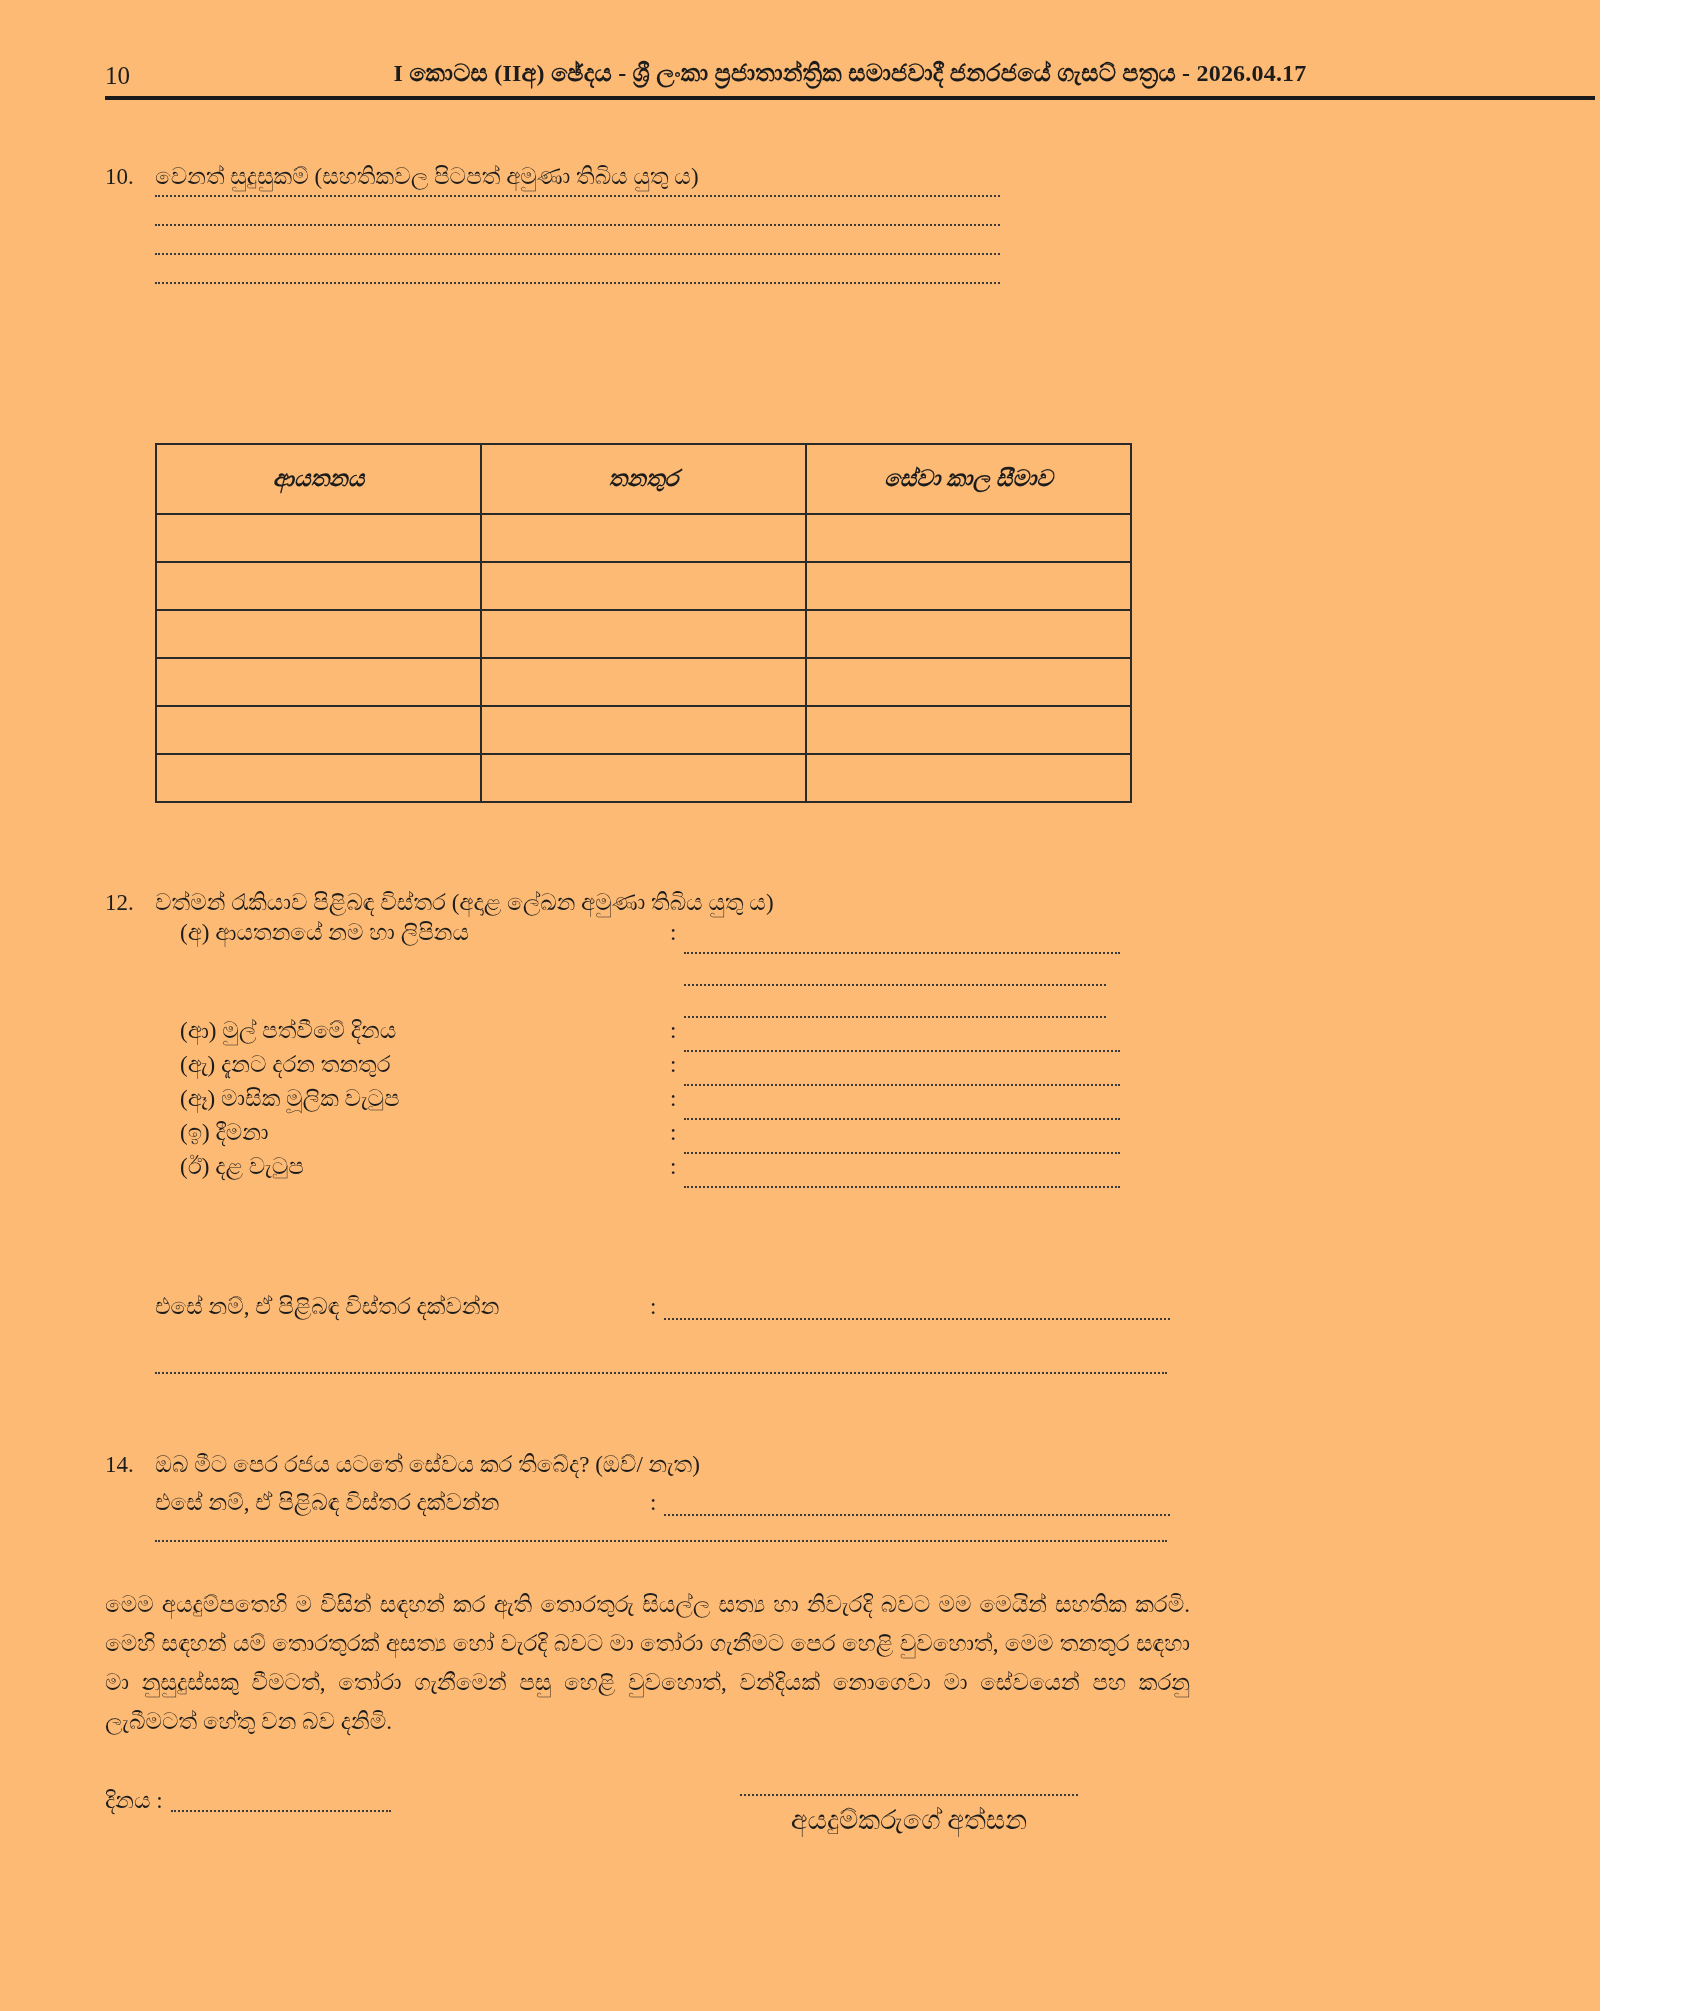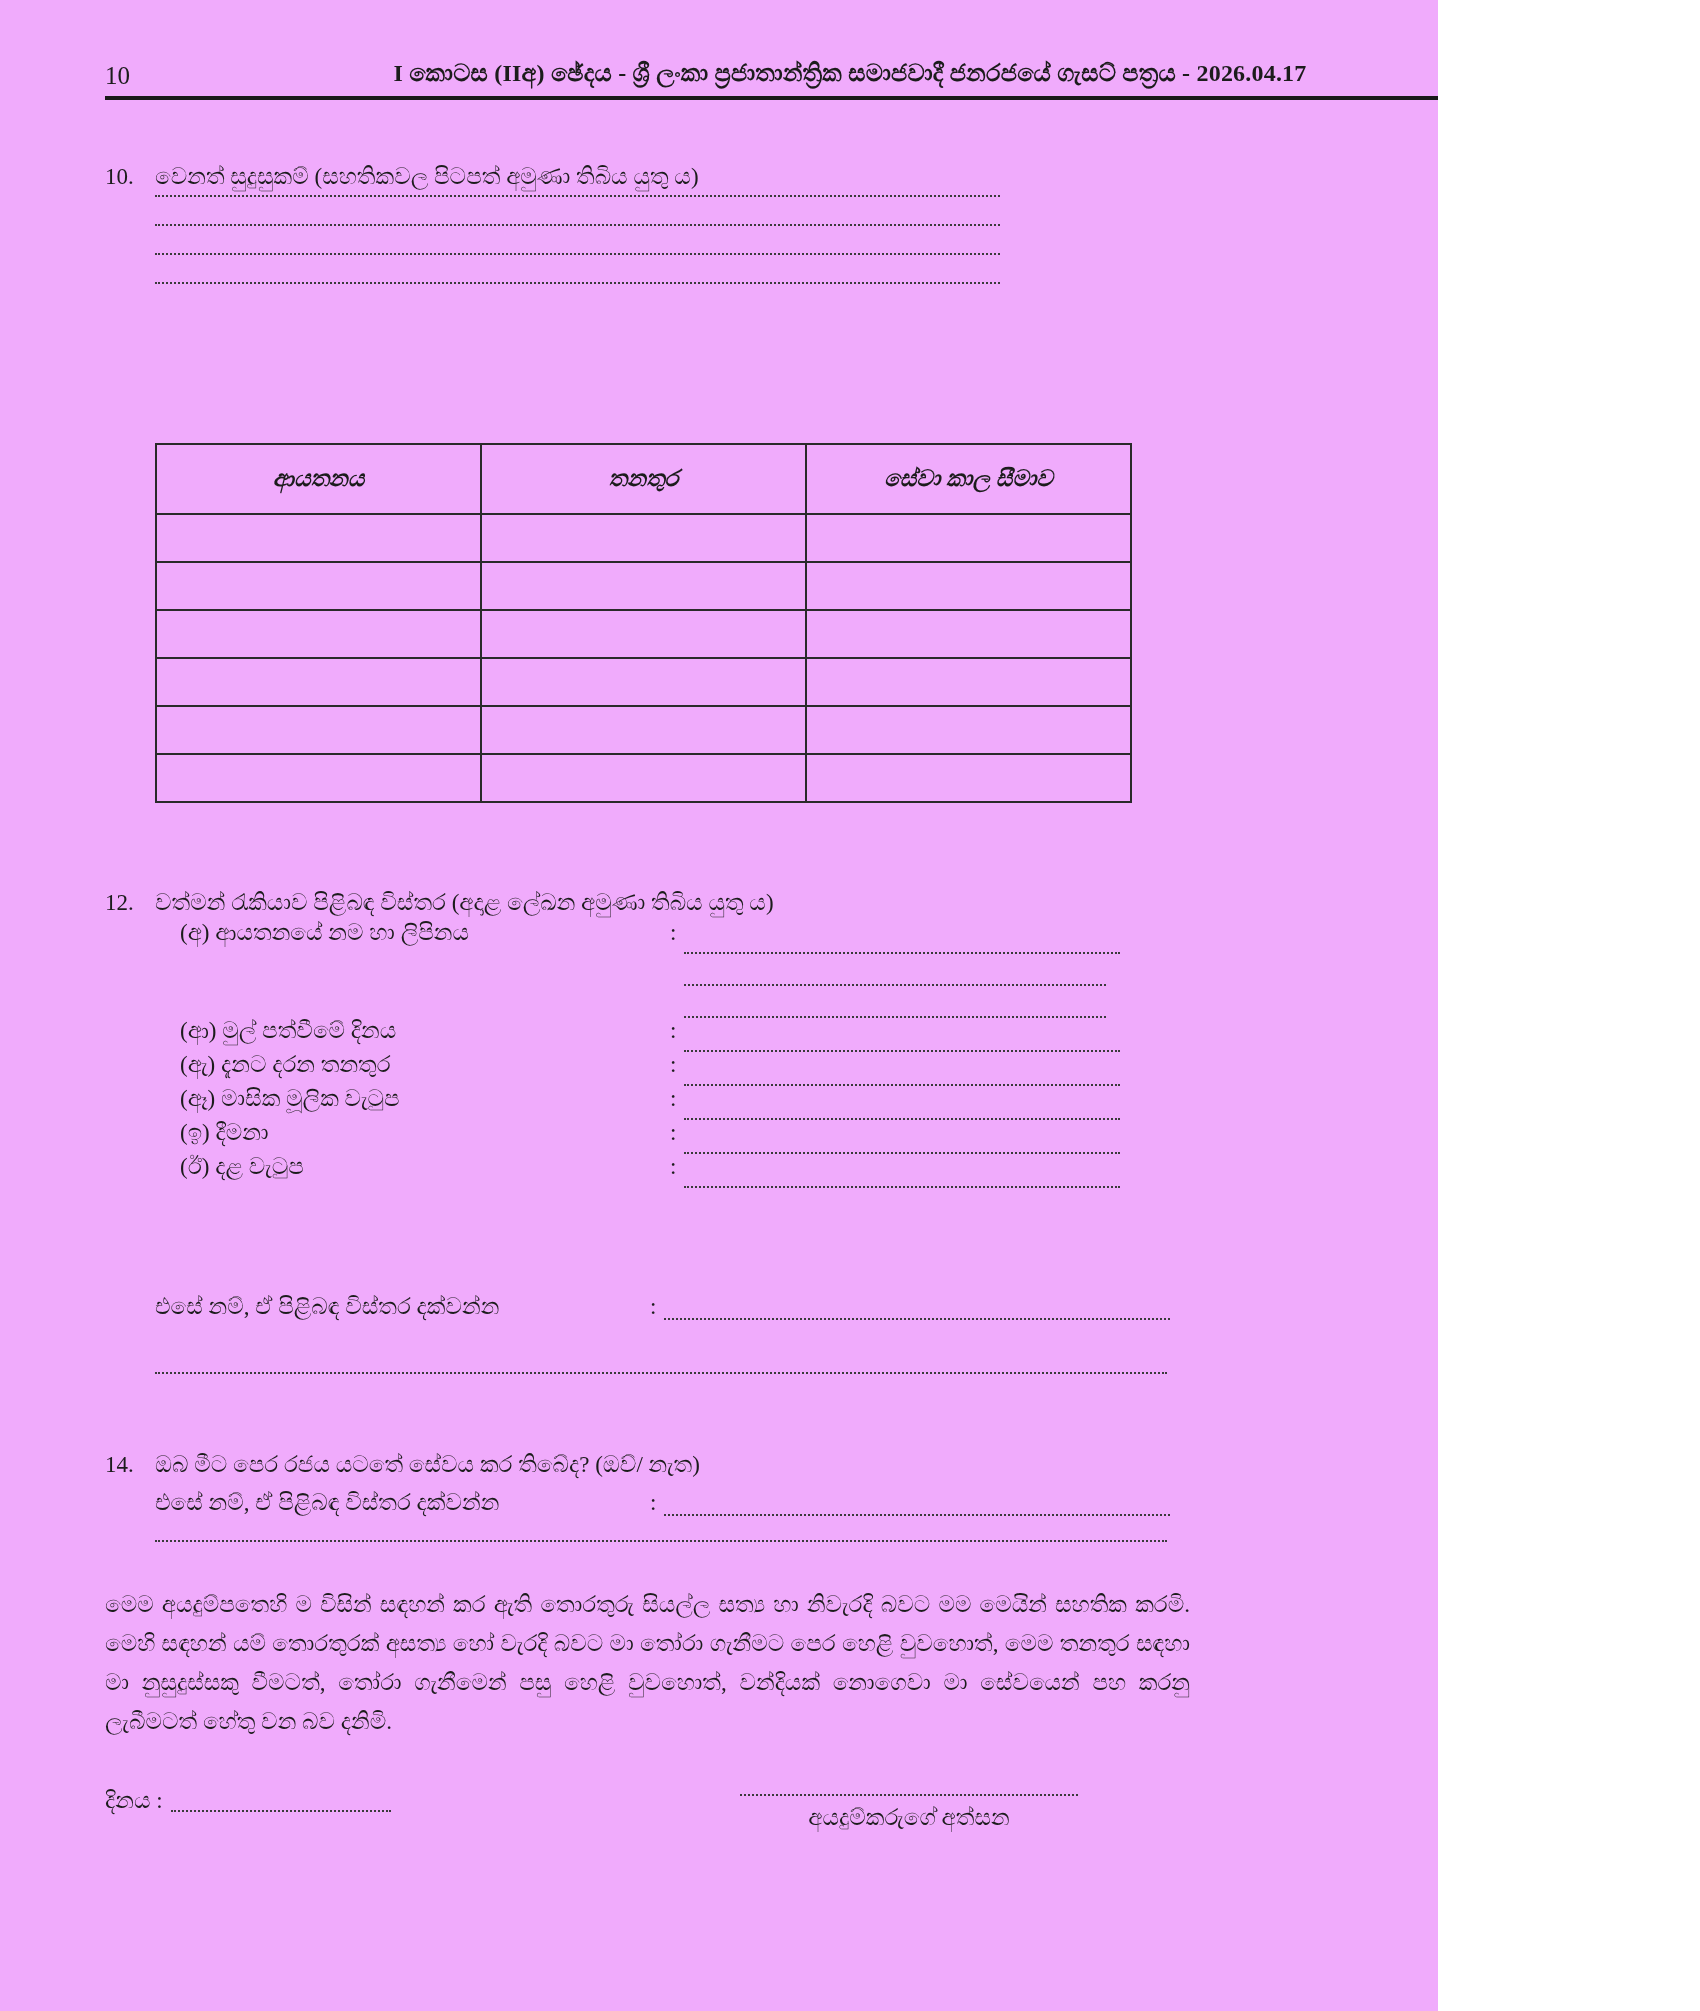--- a/index.html
+++ b/index.html
@@ -11,9 +11,9 @@
   }
   .page {
     position: relative;
-    width: 1438px;
+    width: 1600px;
     height: 2011px;
-    background: #f0abfc;
+    background: #fdba74;
     overflow: hidden;
   }
   

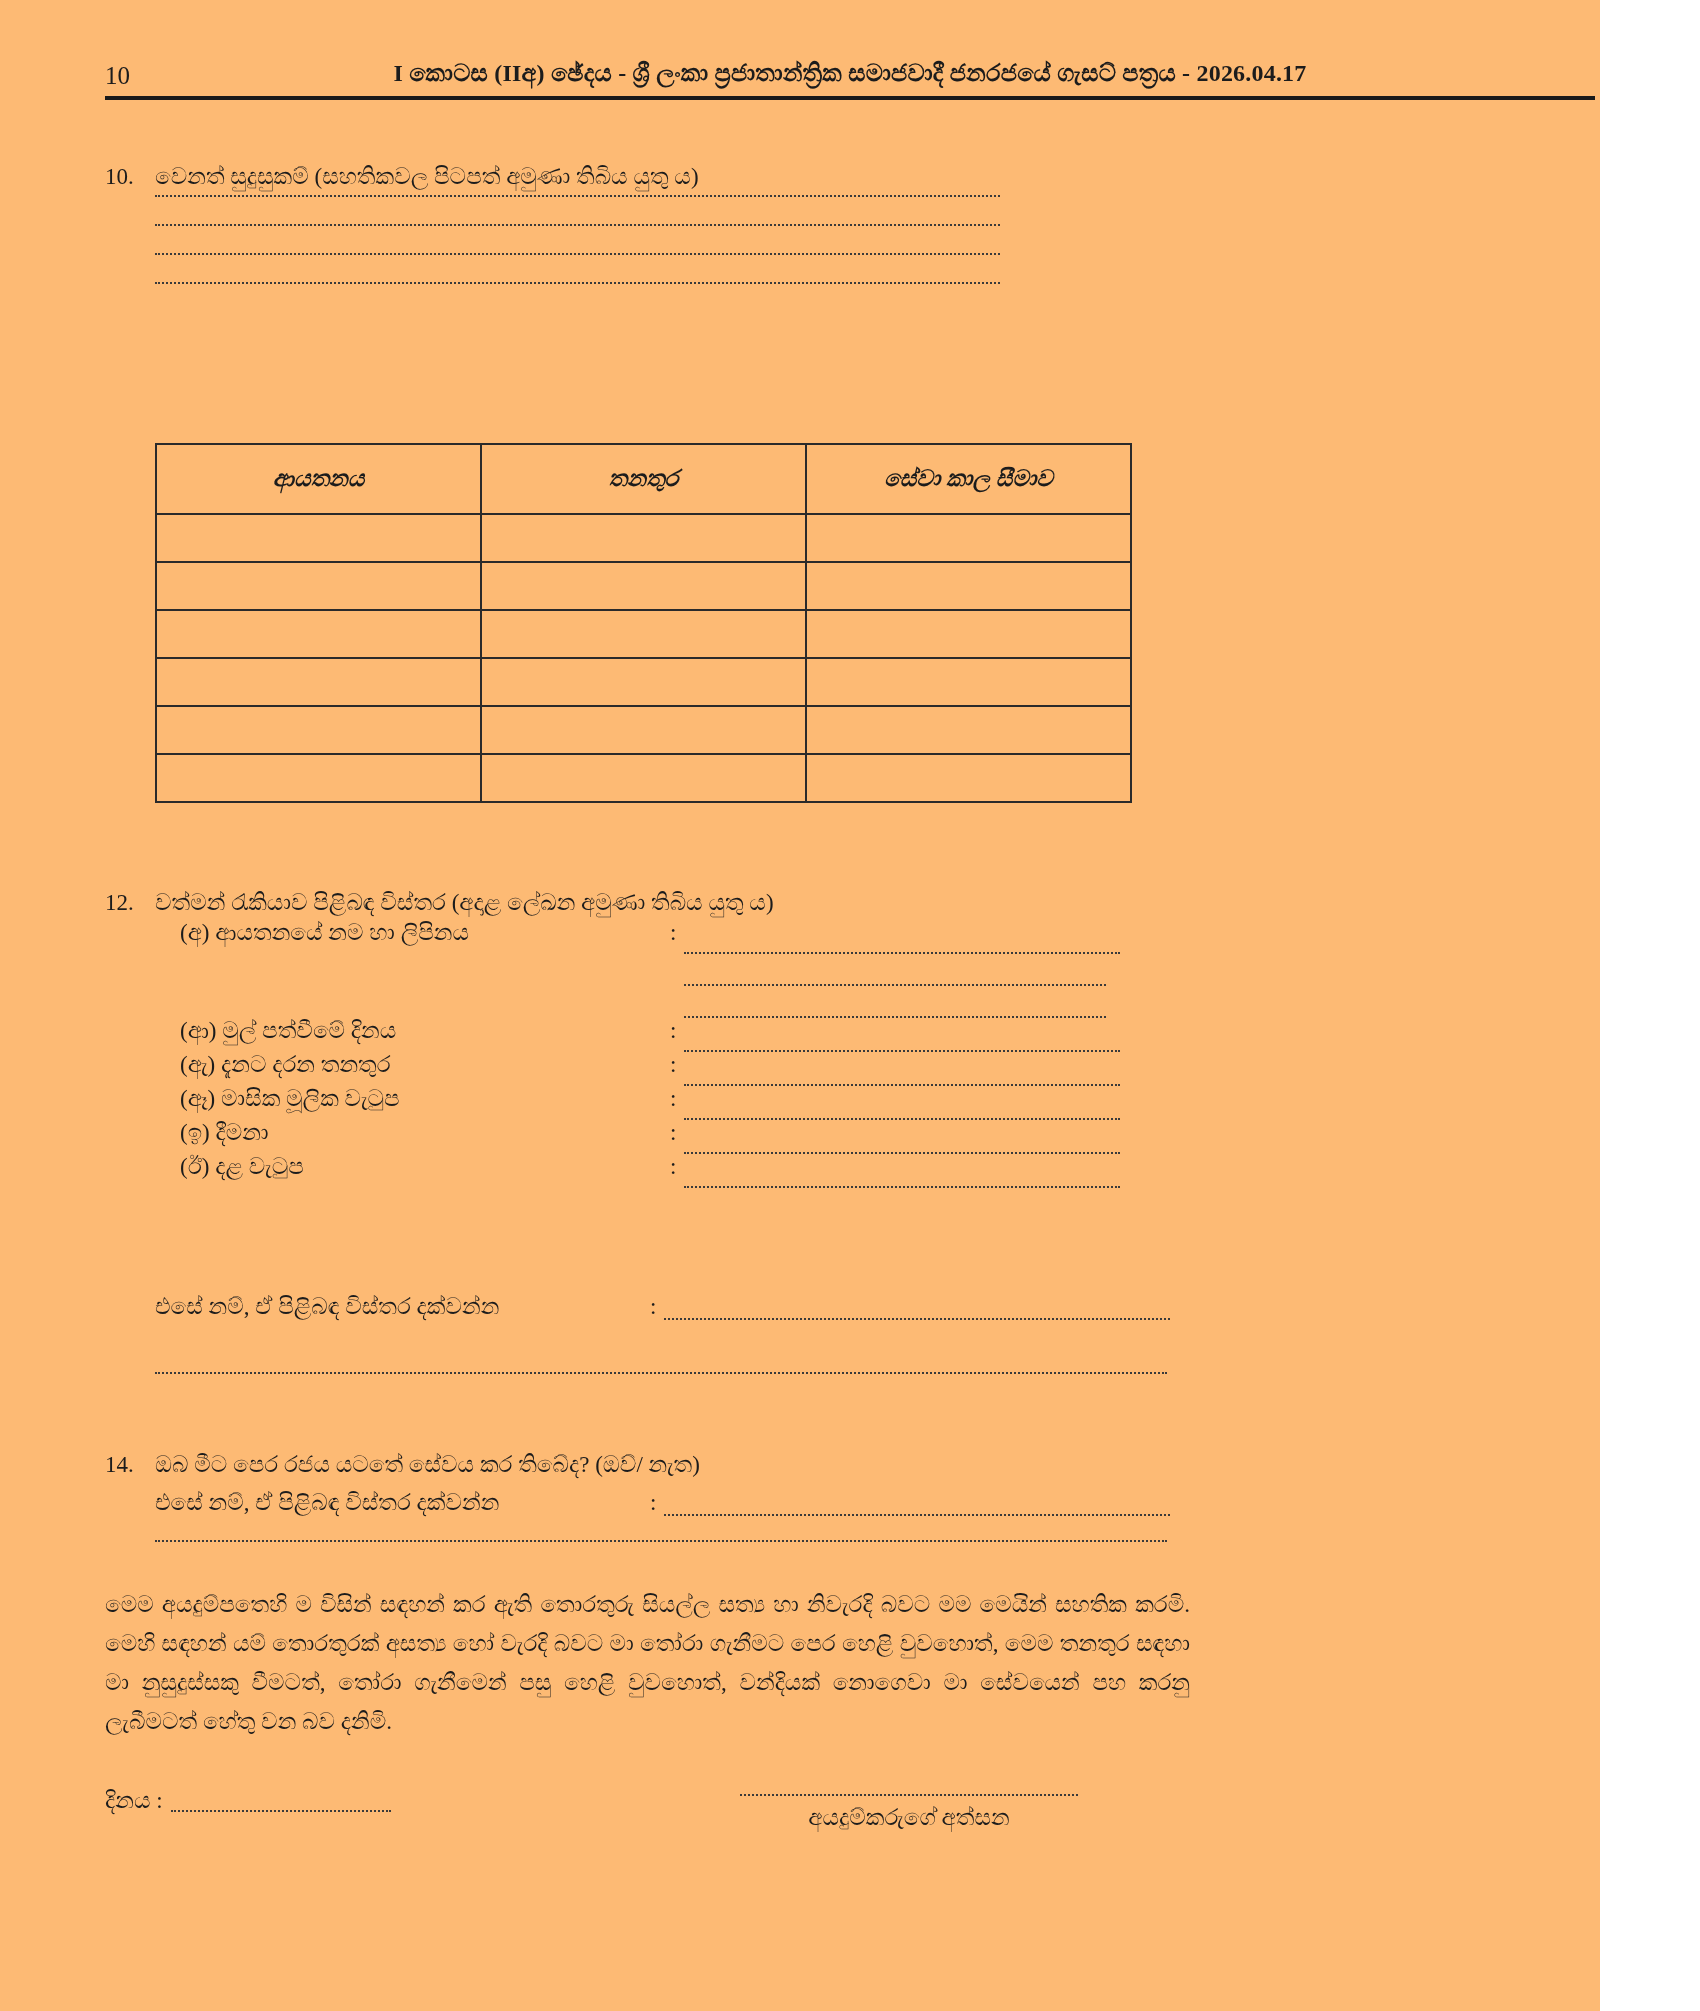--- a/index.html
+++ b/index.html
@@ -85,7 +85,7 @@
   }
   .datefield .dlabel { align-self: flex-start; }
   .datefield .dotline { width: 220px; height: 24px; margin-left: 8px; }
-  .sig { position: absolute; top: 1770px; left: 740px; width: 338px; text-align: center; font-size: 23px; }
+  .sig { position: absolute; top: 1770px; left: 740px; width: 338px; text-align: center; font-size: 27px; }
   .sig .dotline { height: 26px; }
   .sig .siglabel { margin-top: 9px; }
 </style>

